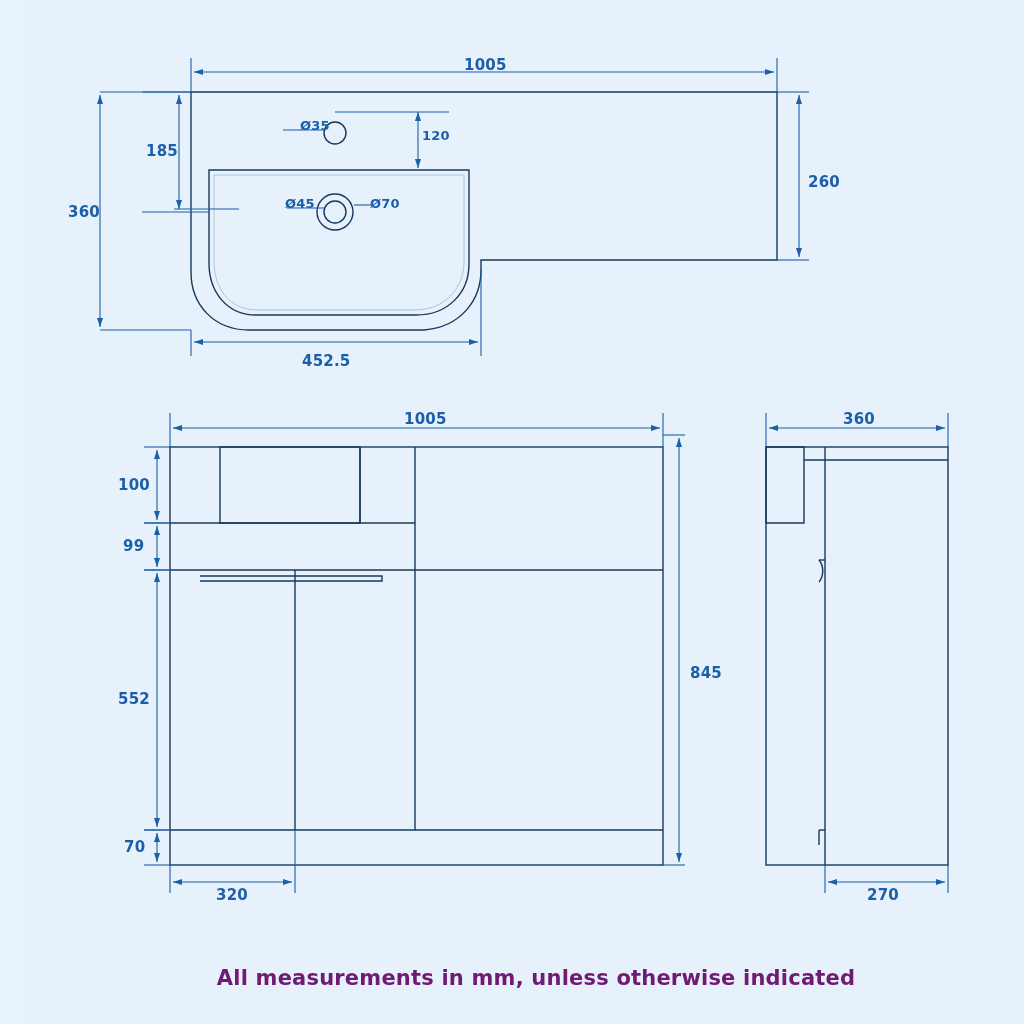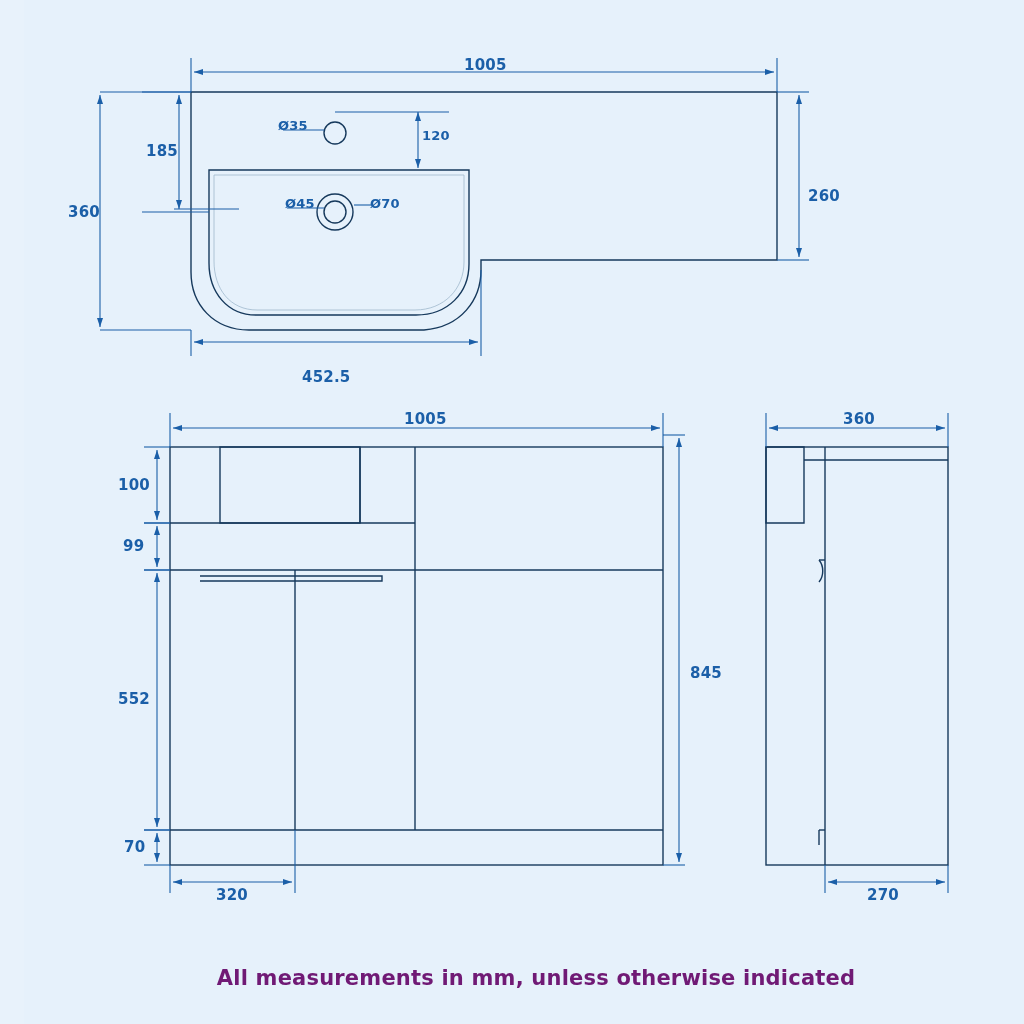--- a/index.html
+++ b/index.html
@@ -189,7 +189,7 @@
   <div class="lbl" style="left:44px; top:203px;">360</div>
   <div class="lbl" style="left:784px; top:187px;">260</div>
   <div class="lbl small" style="left:398px; top:128px;">120</div>
-  <div class="lbl small" style="left:254px; top:118px;">Ø35</div>
+  <div class="lbl small" style="left:276px; top:118px;">Ø35</div>
   <div class="lbl small" style="left:261px; top:196px;">Ø45</div>
   <div class="lbl small" style="left:346px; top:196px;">Ø70</div>
   <div class="lbl" style="left:278px; top:368px;text-align:right;">452.5</div>

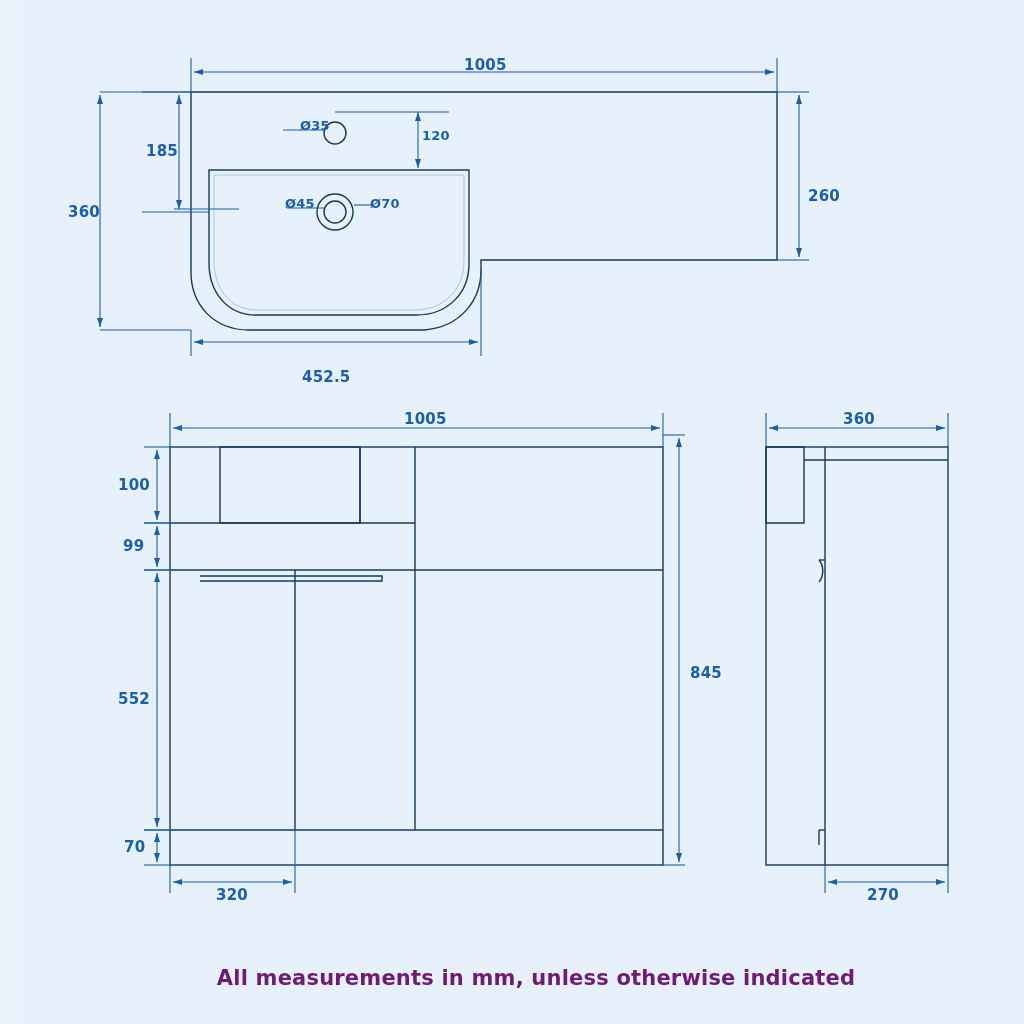--- a/index.html
+++ b/index.html
@@ -187,7 +187,7 @@
   <div class="lbl" style="left:440px; top:56px;">1005</div>
   <div class="lbl" style="left:122px; top:142px;">185</div>
   <div class="lbl" style="left:44px; top:203px;">360</div>
-  <div class="lbl" style="left:784px; top:187px;">260</div>
+  <div class="lbl" style="left:784px; top:173px;">260</div>
   <div class="lbl small" style="left:398px; top:128px;">120</div>
   <div class="lbl small" style="left:276px; top:118px;">Ø35</div>
   <div class="lbl small" style="left:261px; top:196px;">Ø45</div>

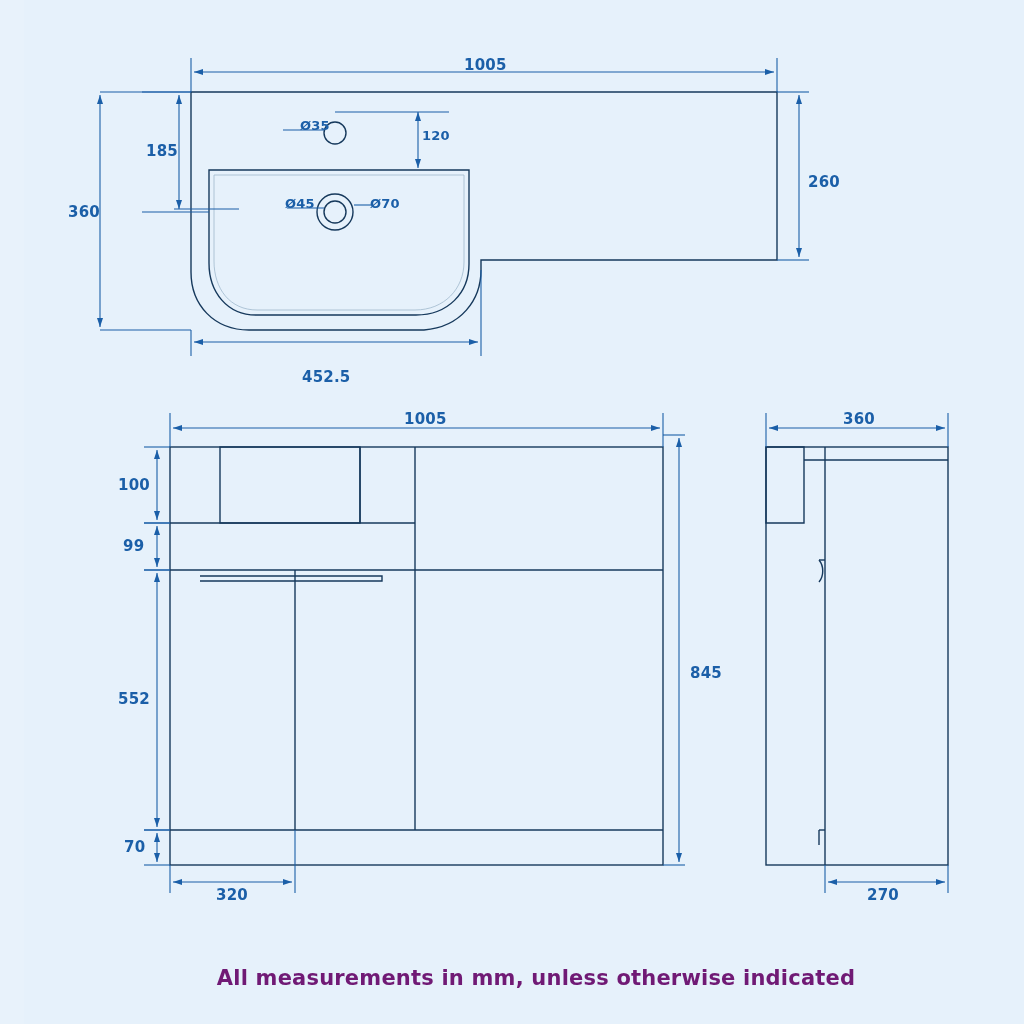--- a/index.html
+++ b/index.html
@@ -192,7 +192,7 @@
   <div class="lbl small" style="left:276px; top:118px;">Ø35</div>
   <div class="lbl small" style="left:261px; top:196px;">Ø45</div>
   <div class="lbl small" style="left:346px; top:196px;">Ø70</div>
-  <div class="lbl" style="left:278px; top:368px;text-align:right;">452.5</div>
+  <div class="lbl" style="left:278px; top:352px;text-align:right;">452.5</div>
 
   <div class="lbl" style="left:380px; top:410px;">1005</div>
   <div class="lbl" style="left:666px; top:664px;">845</div>

